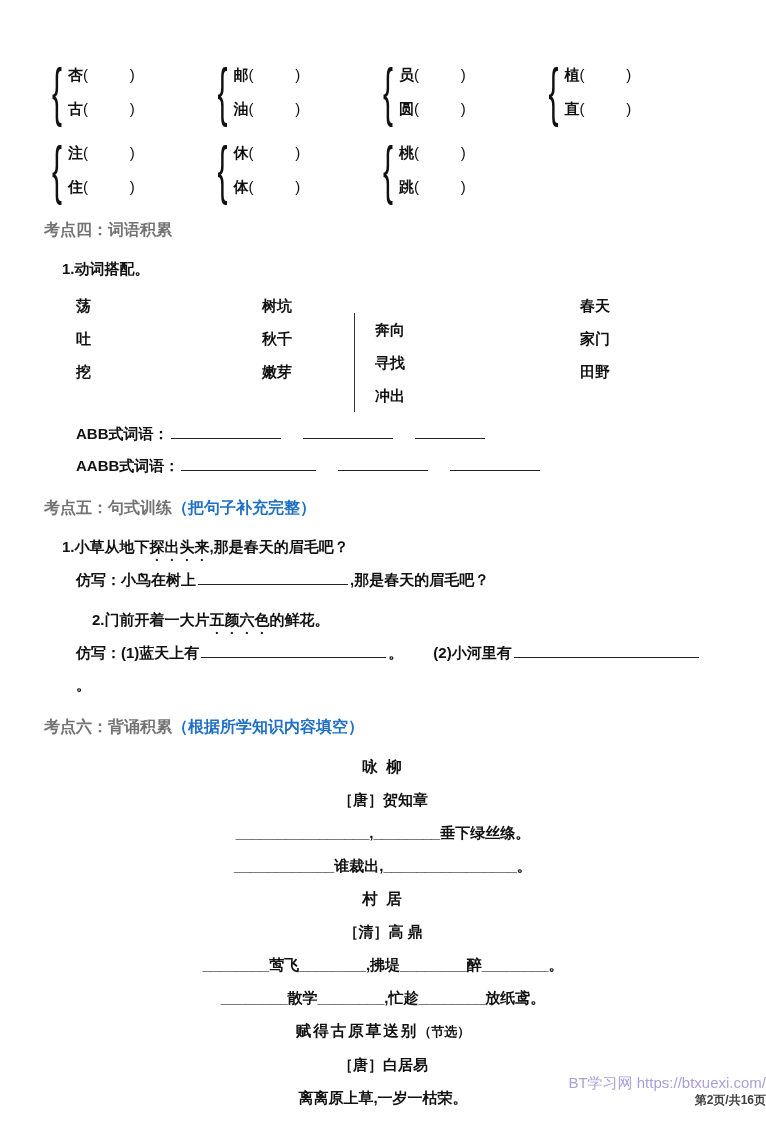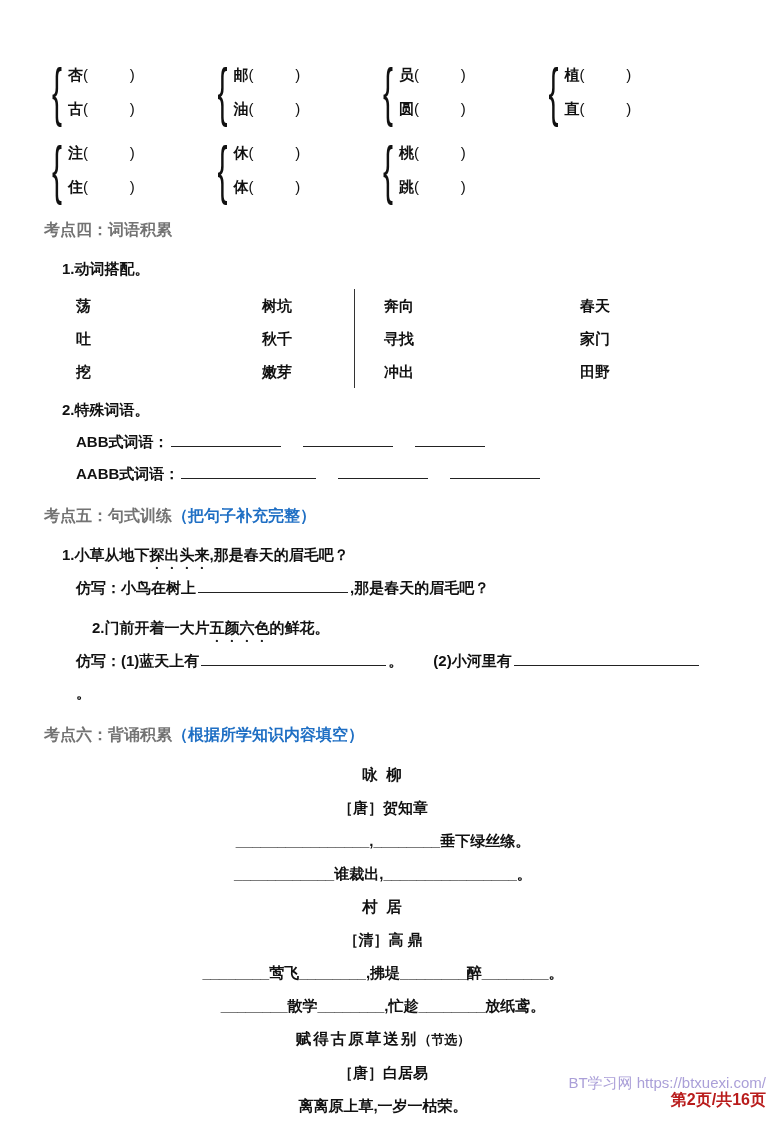--- a/index.html
+++ b/index.html
@@ -39,7 +39,7 @@
   .verb-col .cell { height:33px; line-height:33px; }
   .vc1 { width:186px; }
   .vc2 { width:92px; }
-  .vc3 { width:226px; border-left:1.5px solid #333; padding-left:29px; }
+  .vc3 { width:226px; border-left:1.5px solid #333; padding-left:20px;margin-top:24px; }
   .vc4 { width:auto; }
 
   

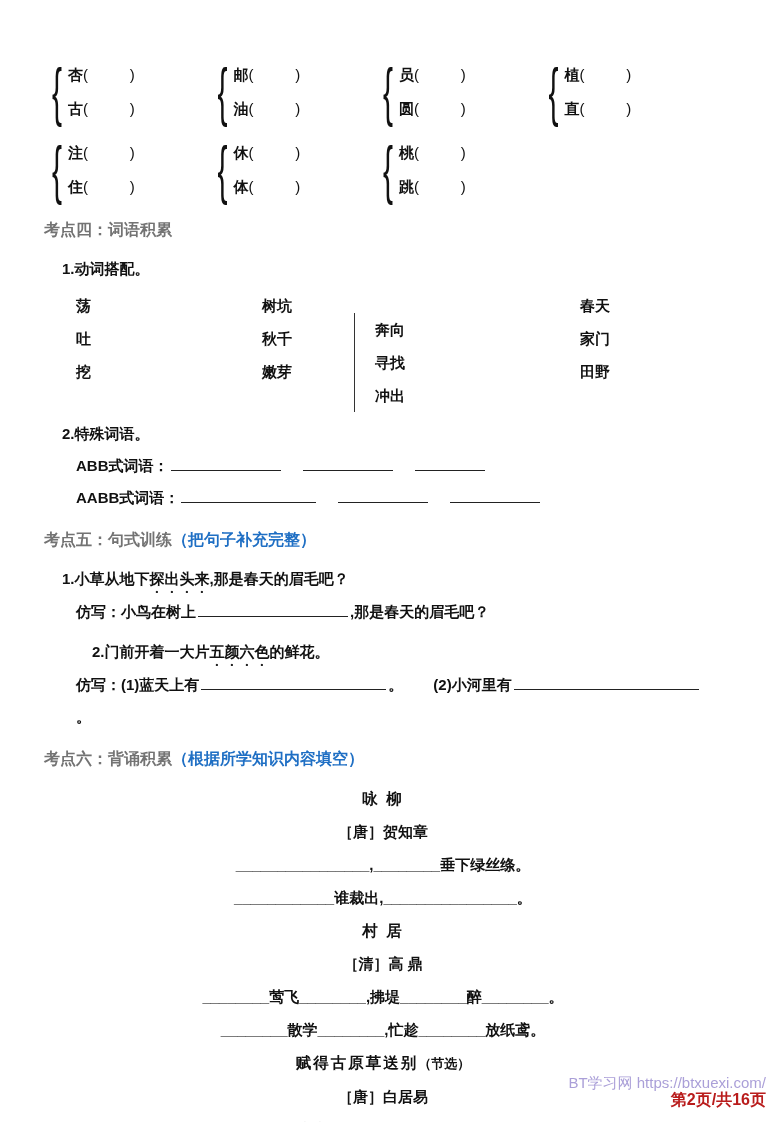--- a/index.html
+++ b/index.html
@@ -162,7 +162,6 @@
       </div>
     </div>
 
-    <div class="line indent">2.特殊词语。</div>
     <div class="line indent2">
       <span>ABB式词语：</span><span class="blank b110"></span><span class="gap18"></span><span class="blank b90"></span><span class="gap18"></span><span class="blank b70"></span>
     </div>

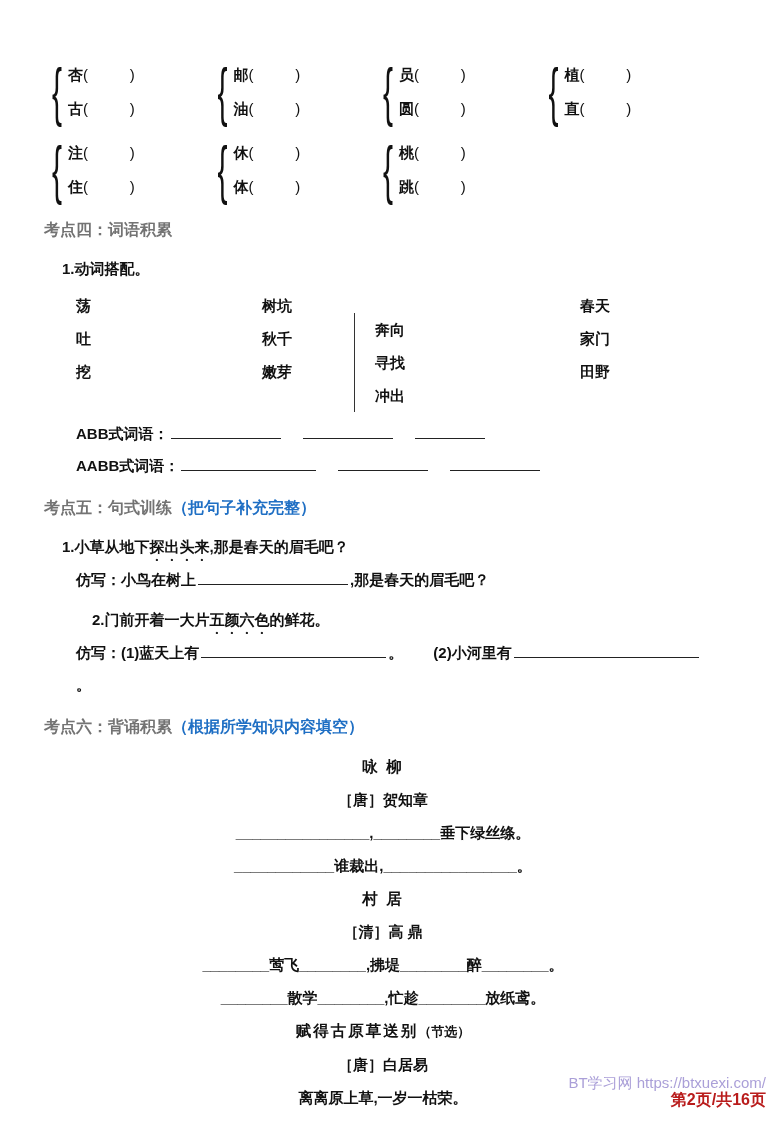--- a/index.html
+++ b/index.html
@@ -71,7 +71,7 @@
   
   .footer { position:absolute; left:0; right:0; bottom:14px; text-align:right; }
   .footer-site { color:#aa9fd8; font-size:15px; font-weight:500; line-height:18px; }
-  .footer-page { color:#b91c1c; font-size:16px; font-weight:600; line-height:16px; }
+  .footer-page { color:#404040; font-size:12px; font-weight:600; line-height:16px; }
 </style>
 </head>
 <body>

